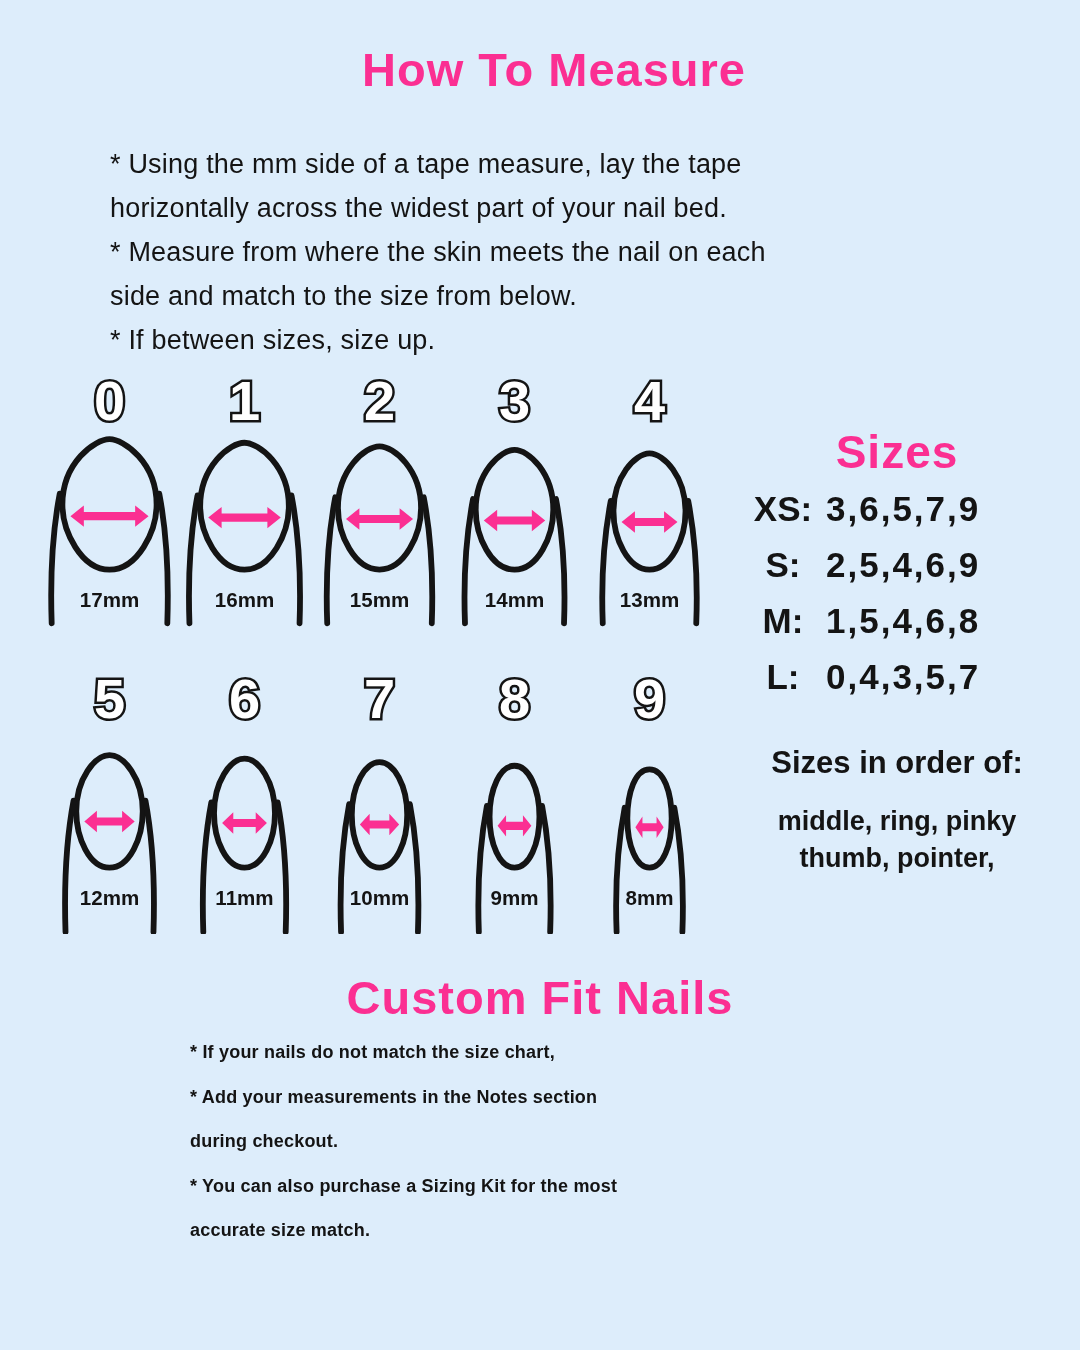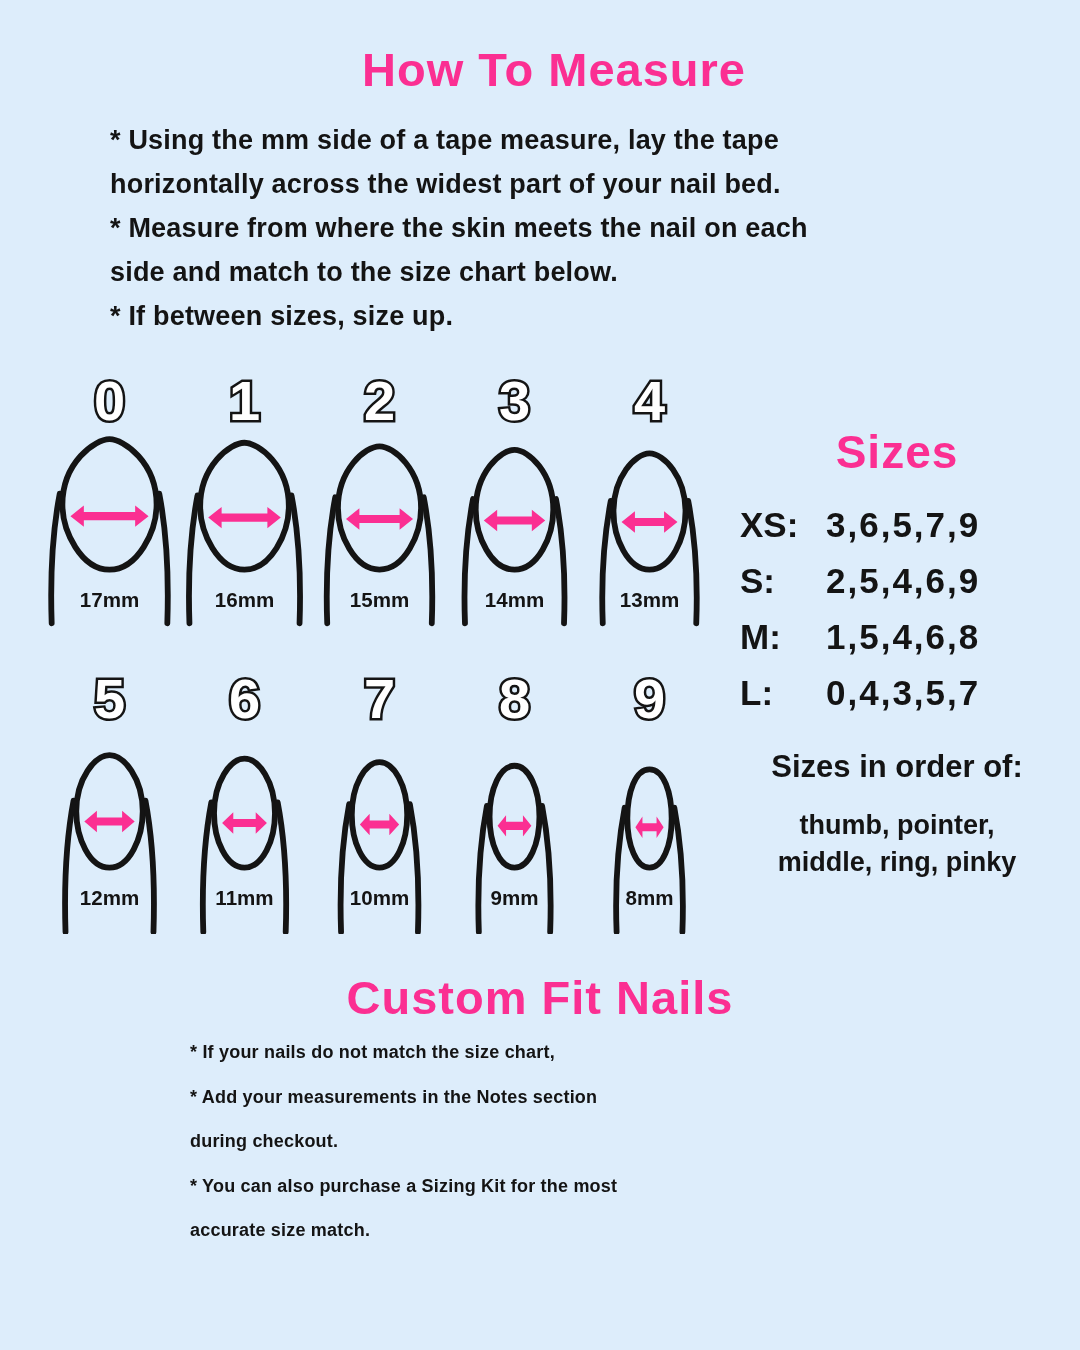--- a/index.html
+++ b/index.html
@@ -23,8 +23,8 @@
     font-size:47px;letter-spacing:1px;padding-left:28px;
   }
   .intro{
-    position:absolute;top:118px;left:110px;width:880px;
-    font-size:27px;font-weight:700;line-height:44px;
+    position:absolute;top:142px;left:110px;width:880px;
+    font-size:27px;font-weight:400;line-height:44px;
     letter-spacing:.2px;
   }
   .chart{

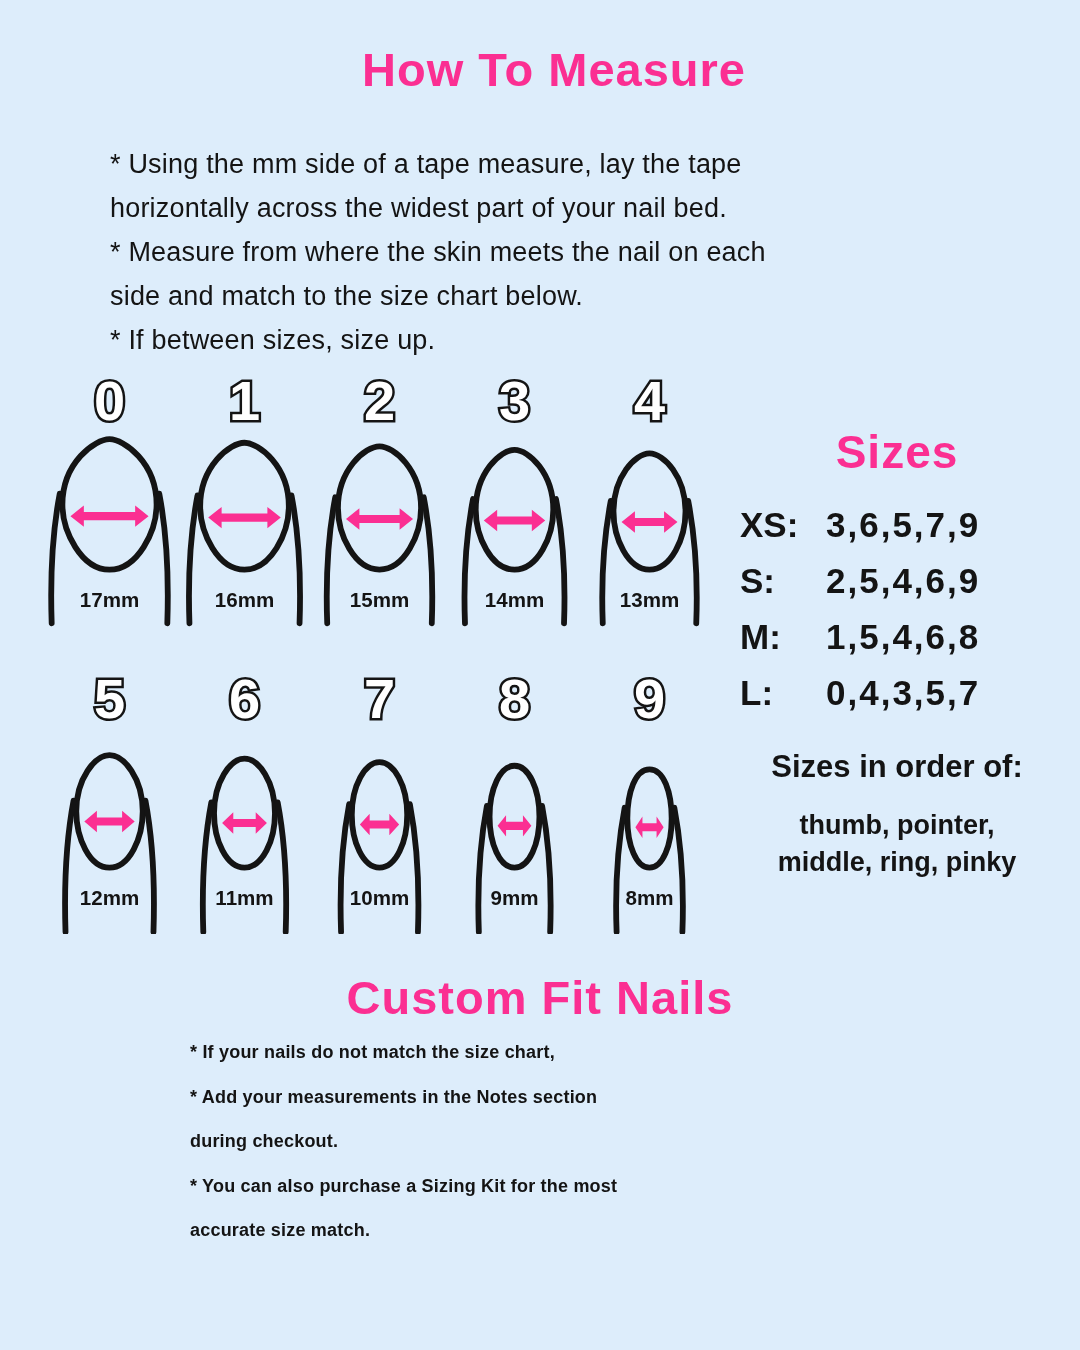--- a/index.html
+++ b/index.html
@@ -86,7 +86,7 @@
       <div>* Using the mm side of a tape measure, lay the tape</div>
       <div>horizontally across the widest part of your nail bed.</div>
       <div>* Measure from where the skin meets the nail on each</div>
-      <div>side and match to the size chart below.</div>
+      <div>side and match to the size from below.</div>
       <div>* If between sizes, size up.</div>
     </section>
 

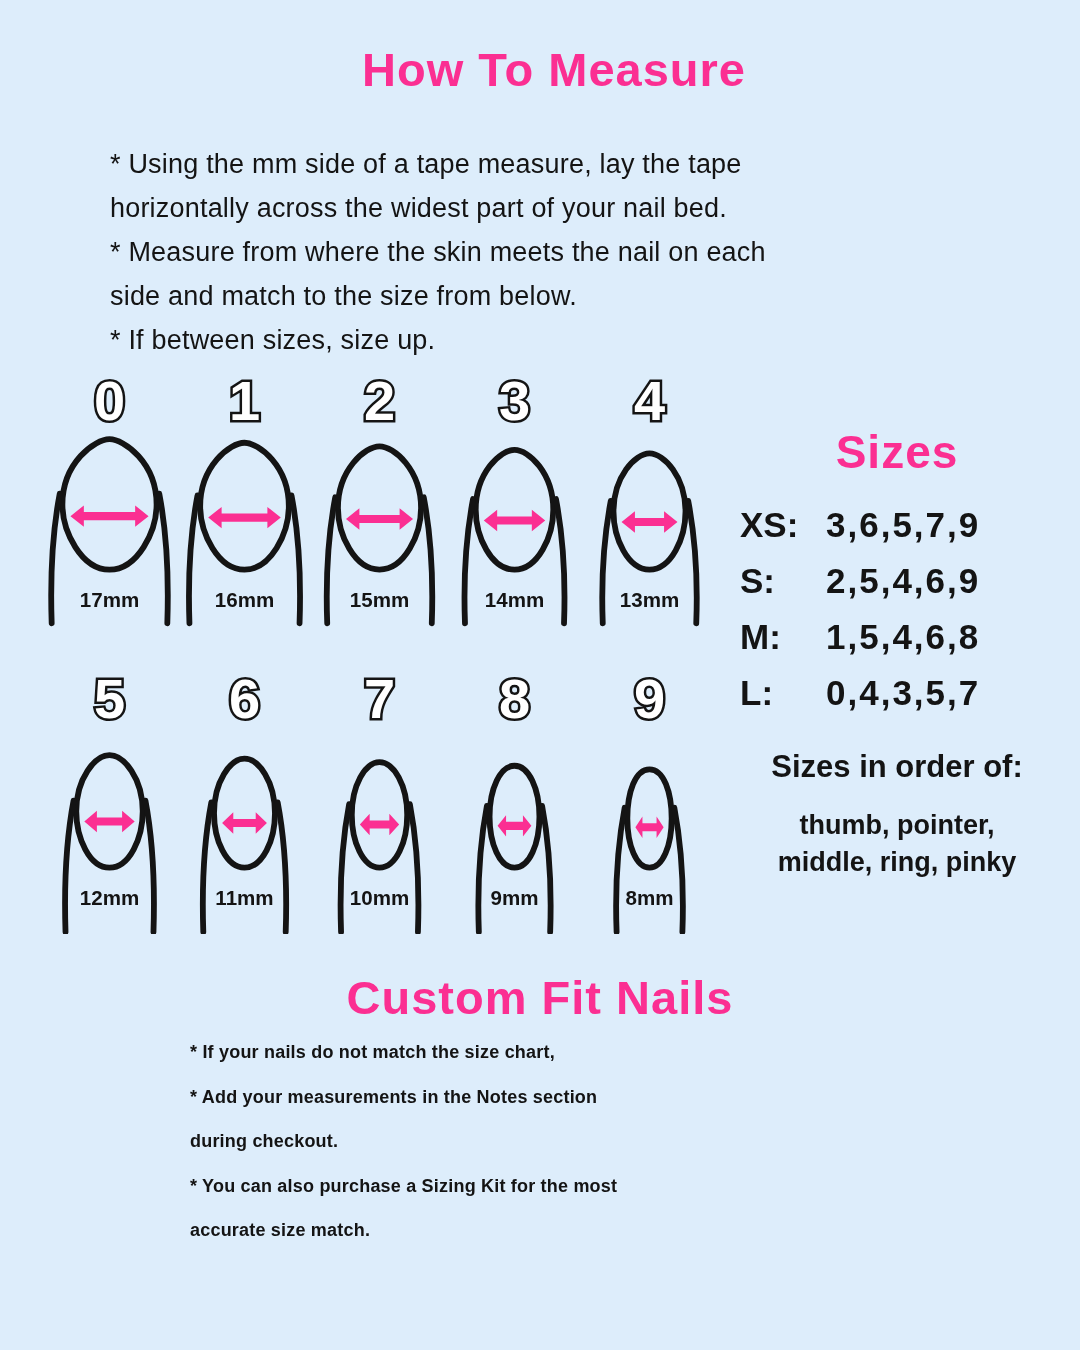--- a/index.html
+++ b/index.html
@@ -47,7 +47,7 @@
     position:absolute;left:740px;top:378px;width:314px;
   }
   .sizes-title{font-size:46px;letter-spacing:1px;margin-top:47px;}
-  .size-entries{margin-top:26px;}
+  .size-entries{margin-top:10px;text-align:center;}
   .size-entry{
     display:flex;
     font-size:35px;font-weight:800;line-height:40px;

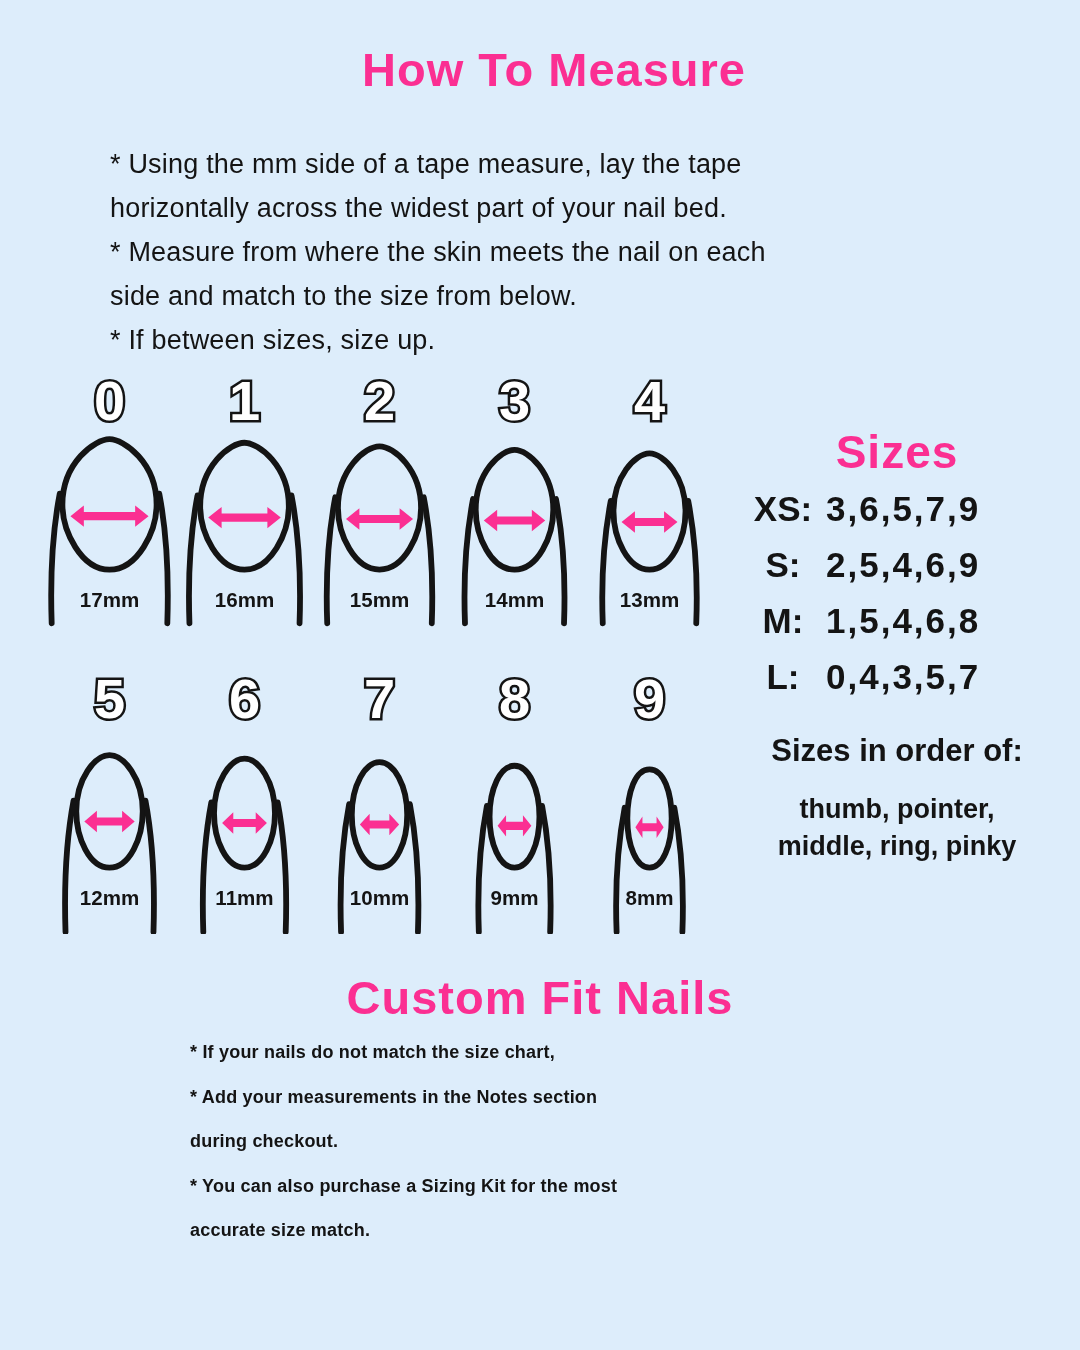--- a/index.html
+++ b/index.html
@@ -56,7 +56,7 @@
   .size-entry .size-label{width:86px;flex:none;}
   .size-entry .size-values{letter-spacing:2px;}
   .order-title{
-    margin-top:36px;
+    margin-top:48px;
     font-size:31px;font-weight:800;
     text-align:center;
   }

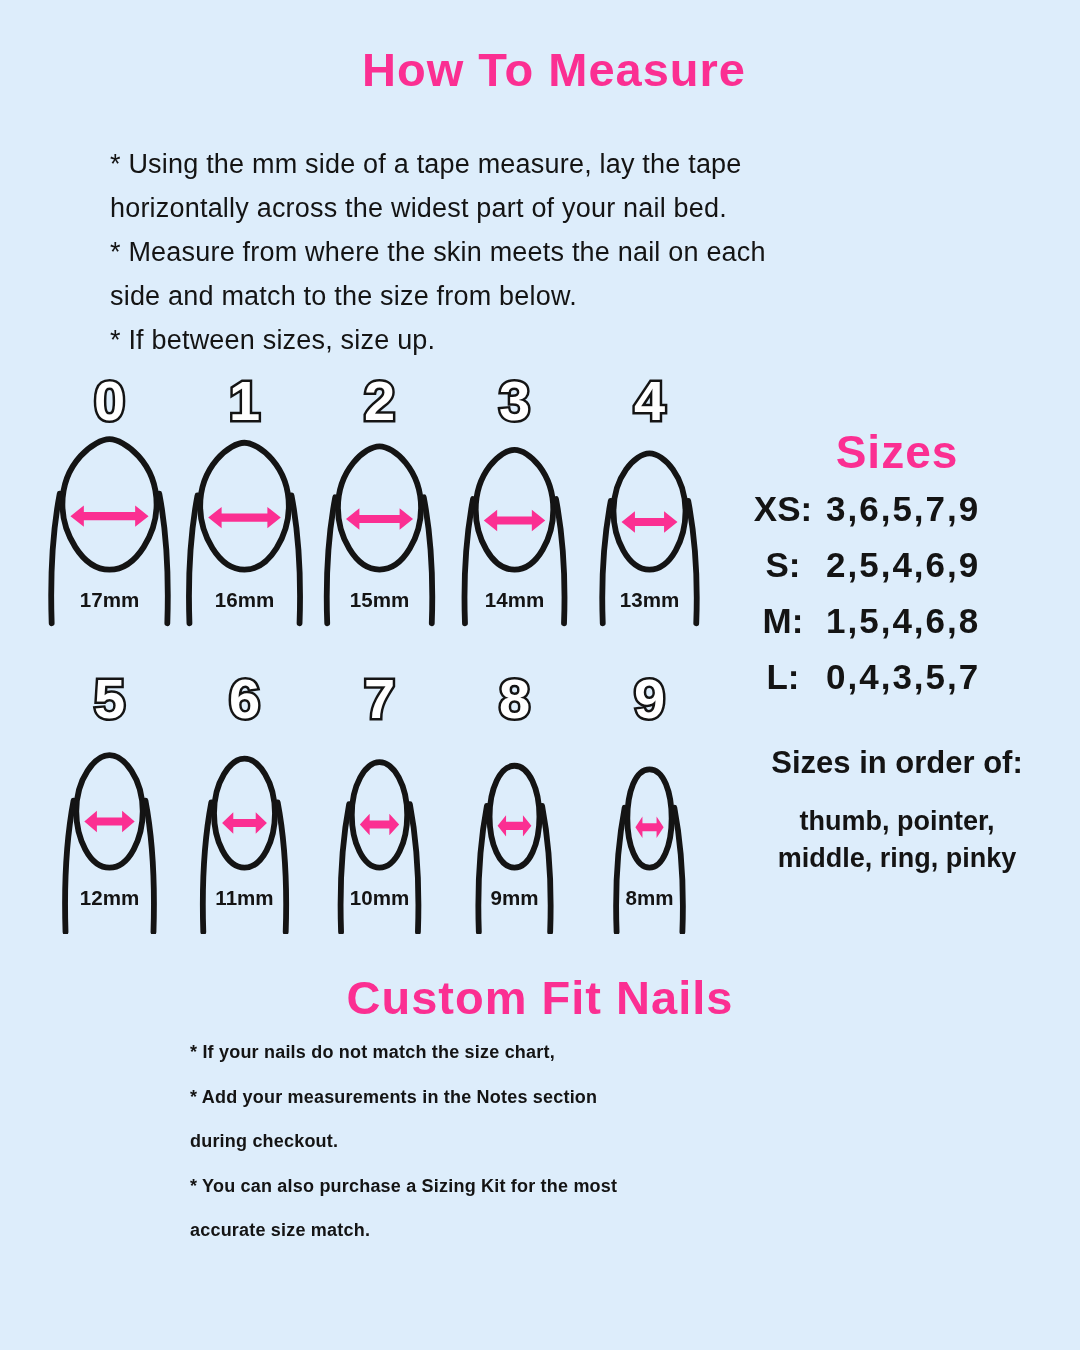--- a/index.html
+++ b/index.html
@@ -289,8 +289,8 @@
       </div>
     <div class="order-title">Sizes in order of:</div>
     <div class="order-lines" id="order-lines">
+        <div>middle, ring, pinky</div>
         <div>thumb, pointer,</div>
-        <div>middle, ring, pinky</div>
       </div>
   </aside>
 

